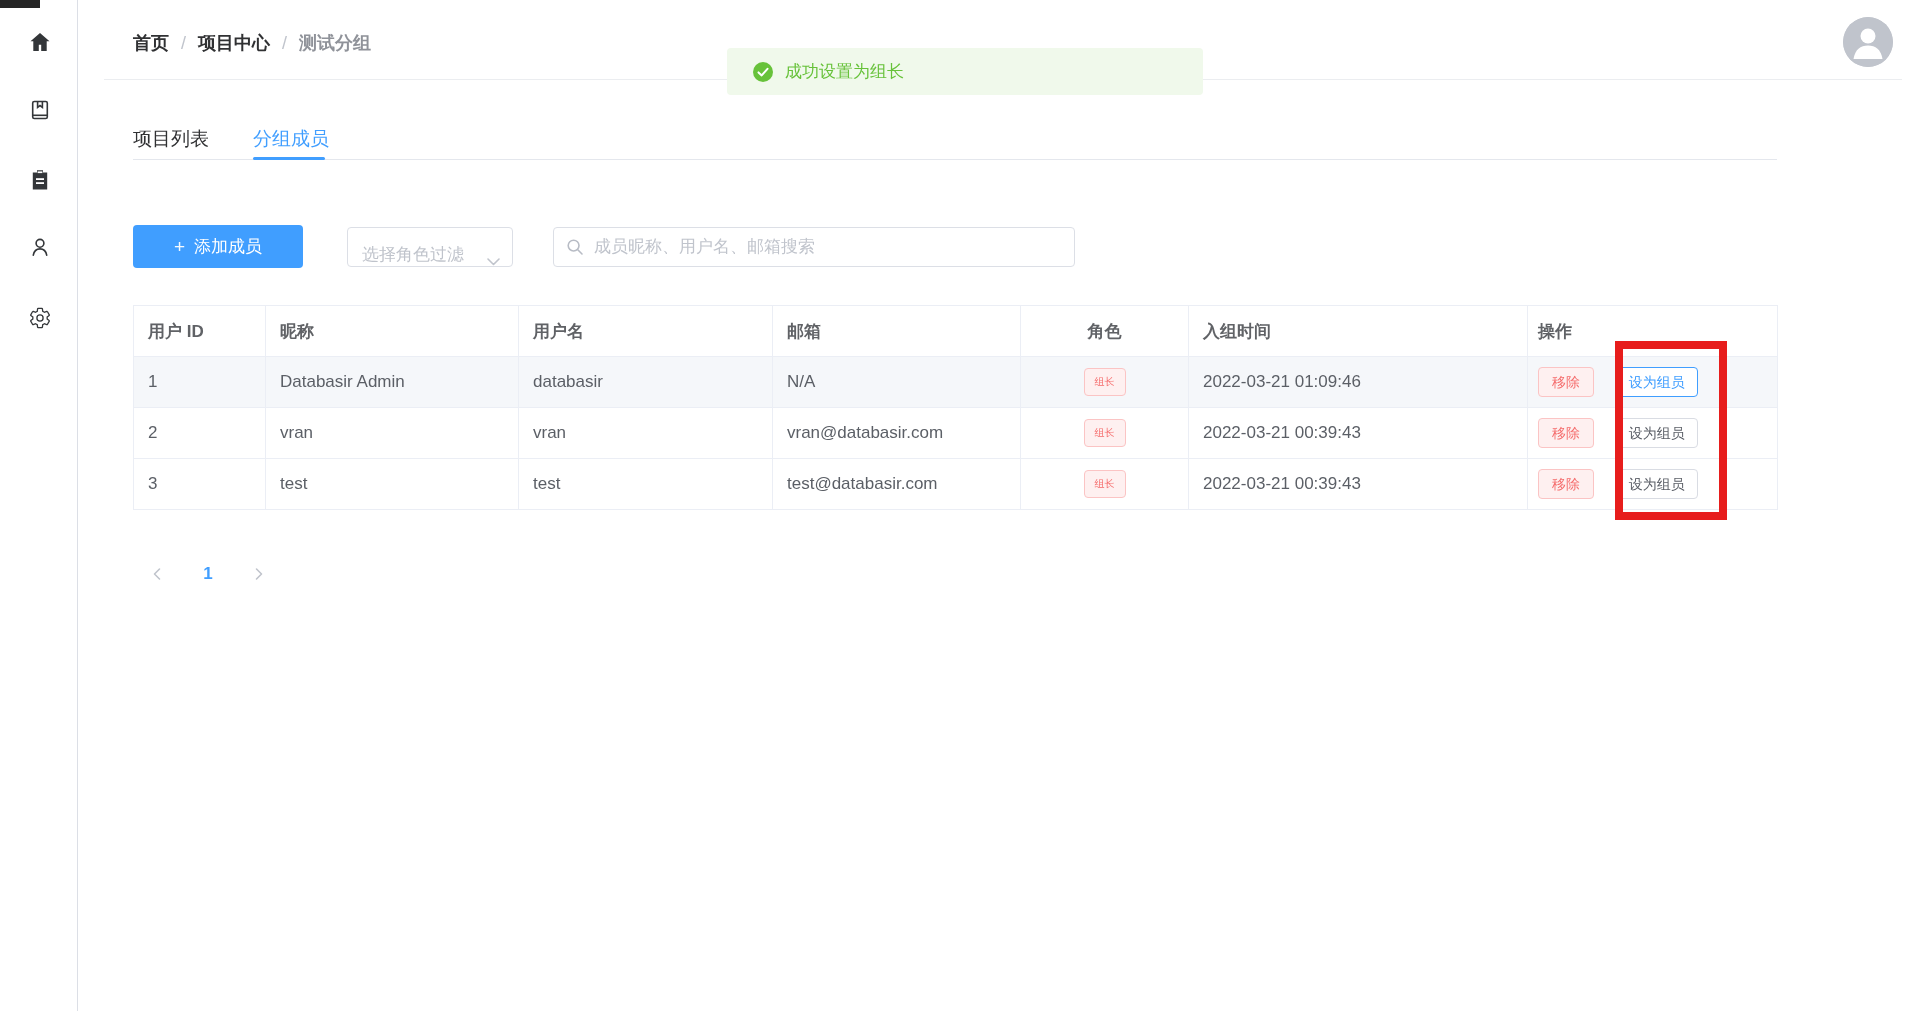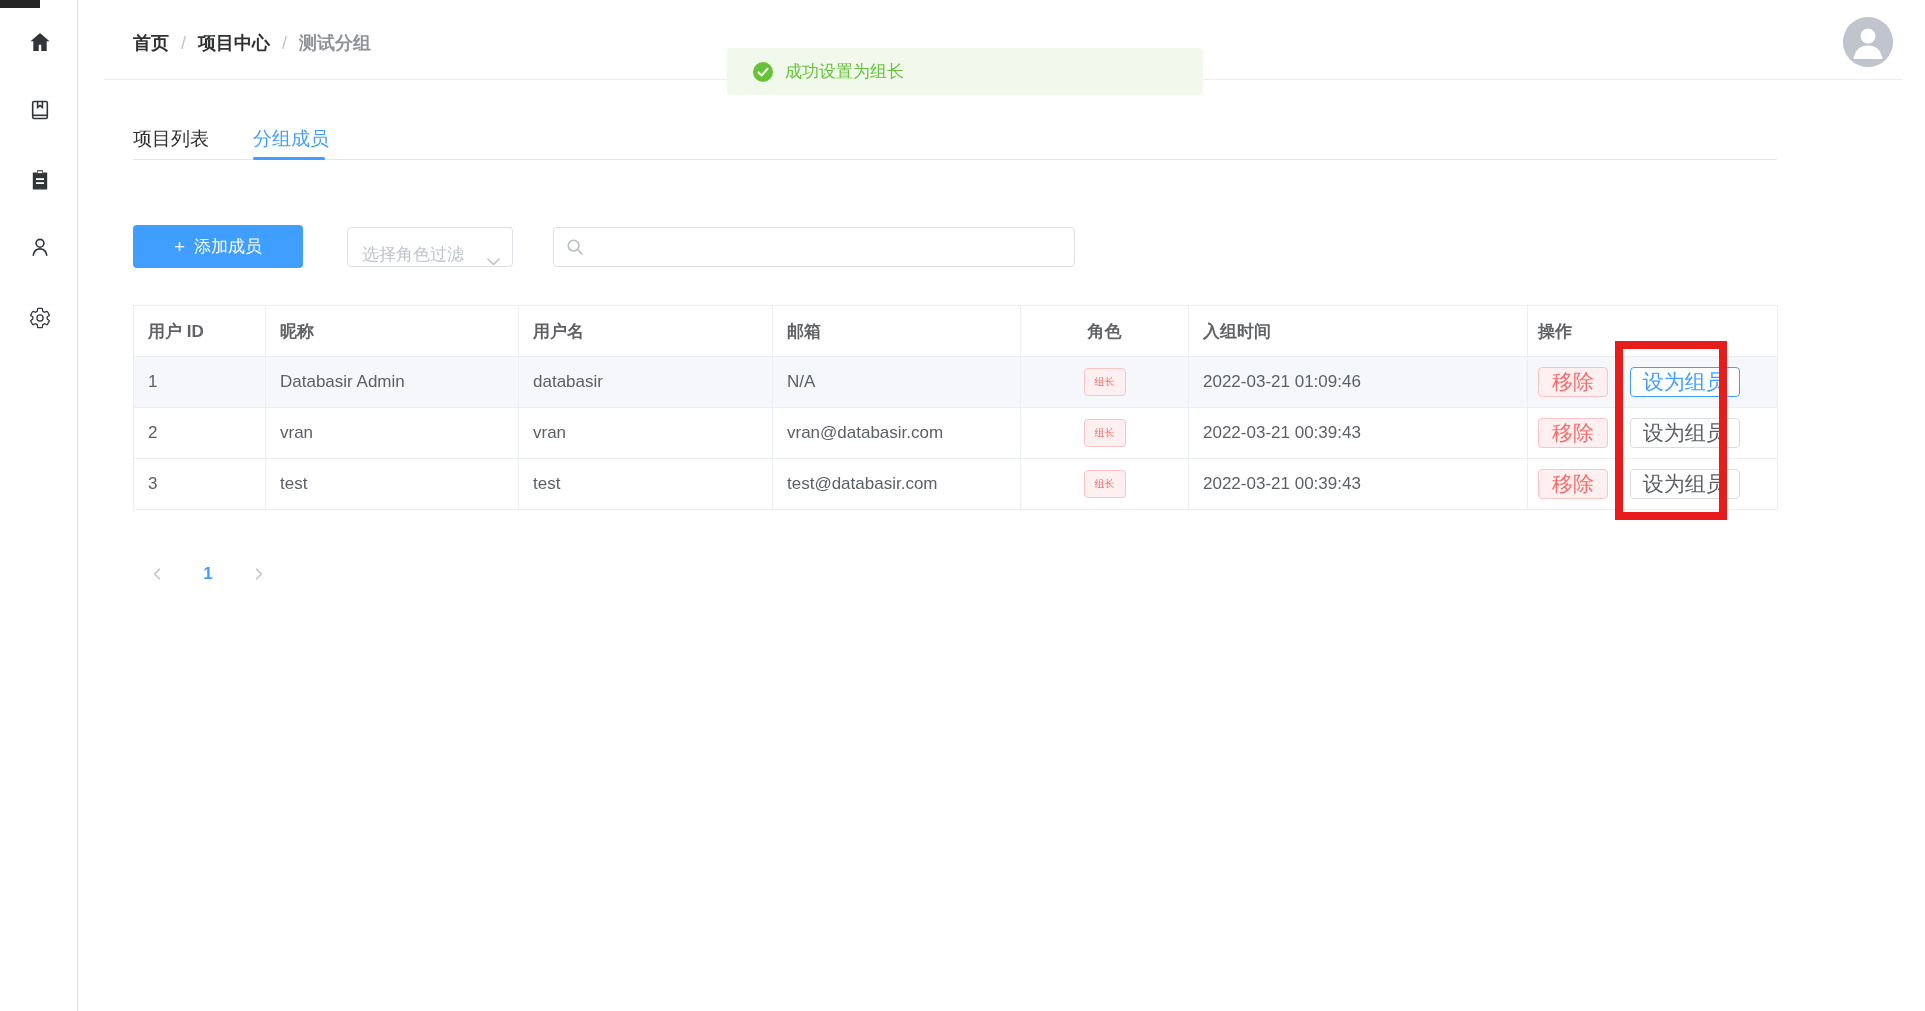--- a/index.html
+++ b/index.html
@@ -179,6 +179,7 @@
         <line x1="11.8" y1="11.8" x2="16" y2="16"></line>
     </svg>
   </span>
+  <input type="text" placeholder="成员昵称、用户名、邮箱搜索" style="">
 </div>
 
 <table class="member-table">

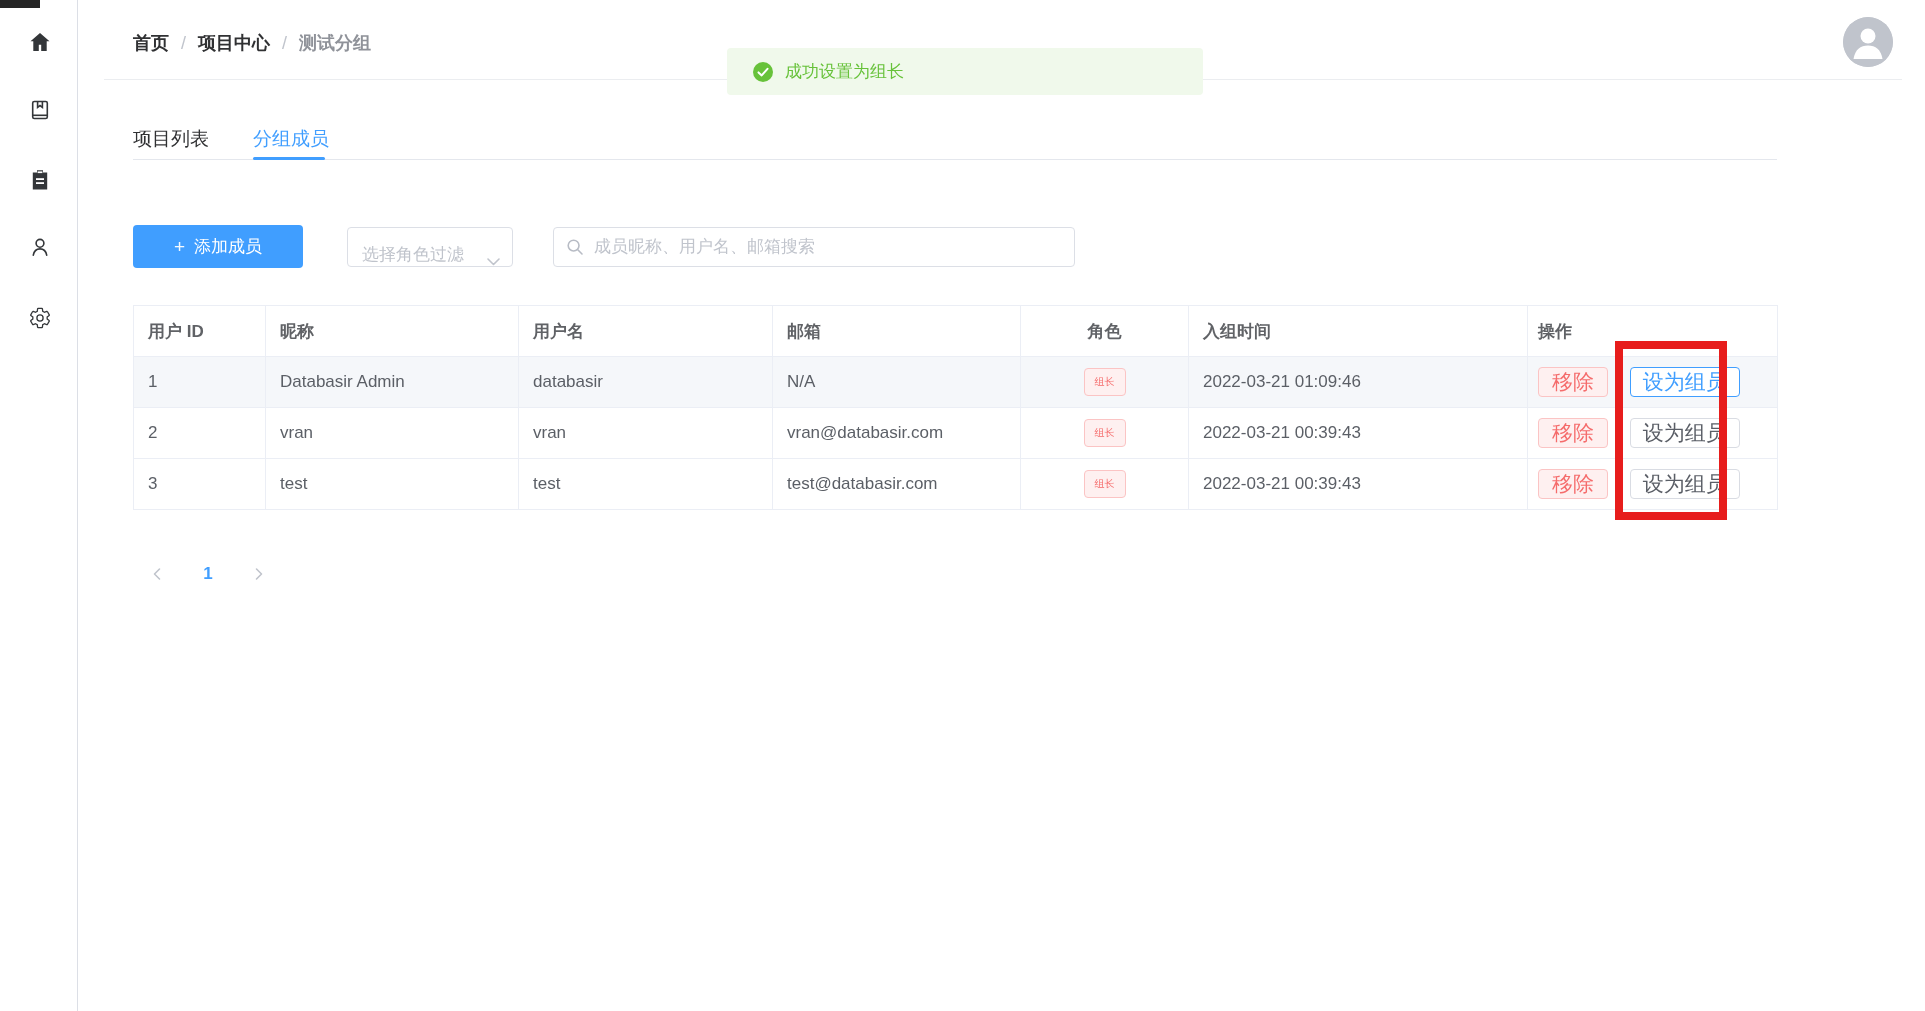--- a/index.html
+++ b/index.html
@@ -68,7 +68,7 @@
     font-size:10px; color:#f56c6c; background:#fef0f0; border:1px solid #fbc4c4;
     border-radius:4px; }
   .btn { display:inline-block; height:30px; line-height:28px; border-radius:4px;
-    font-size:21px; cursor:pointer; vertical-align:middle; font-family:inherit; }
+    font-size:14px; cursor:pointer; vertical-align:middle; font-family:inherit; }
   .btn-remove { padding:0 13px; color:#f56c6c; background:#fef0f0; border:1px solid #fbc4c4; }
   .btn-set { padding:0 12px; margin-left:17px; background:#fff; }
   .btn-set-default { color:#5a5e66; border:1px solid #d9dce3; }

